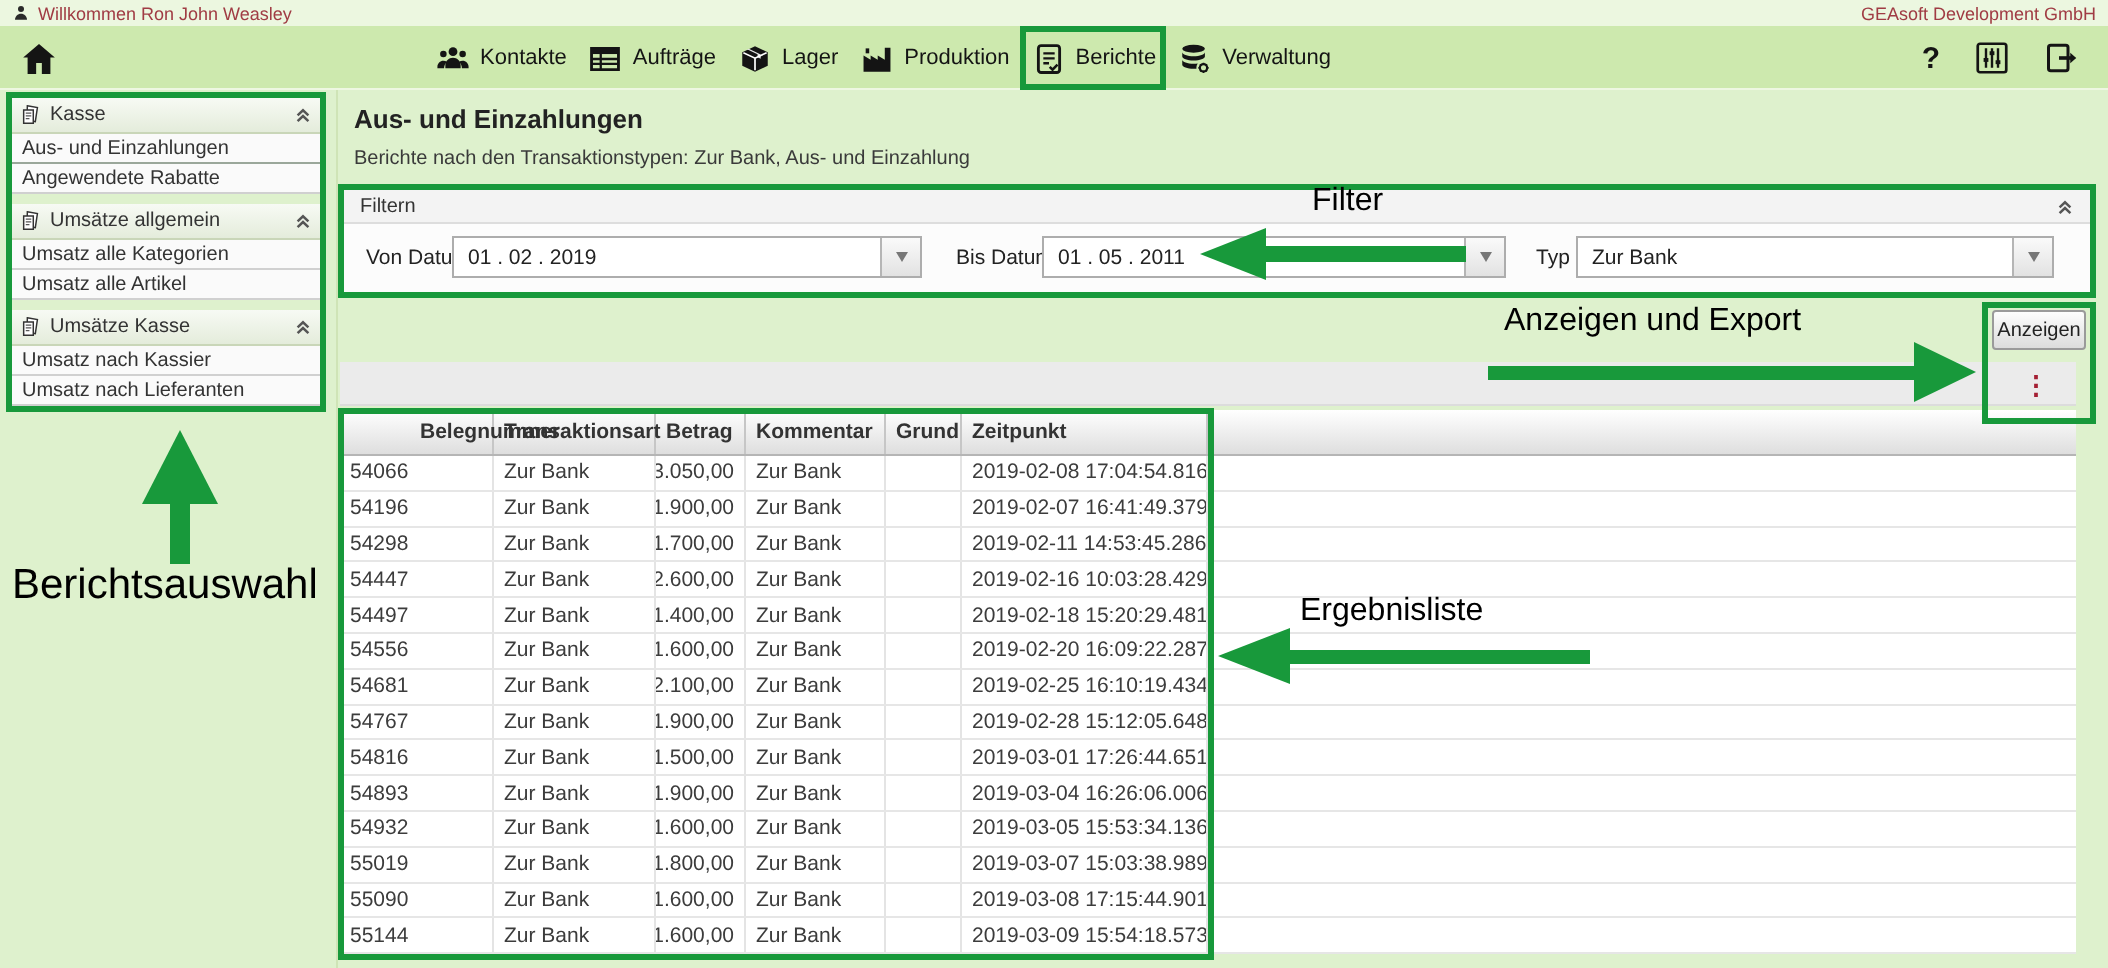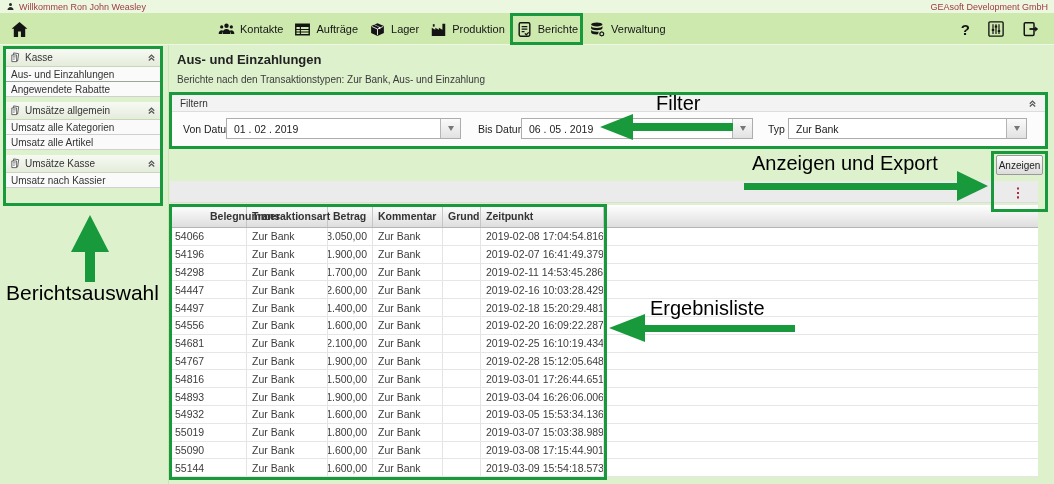--- a/index.html
+++ b/index.html
@@ -77,7 +77,7 @@
   .t-row .tc.fill{flex:1;border-right:none;}
   .table-box{position:absolute;left:169px;top:204px;width:438px;height:276px;border:3px solid #18993b;pointer-events:none;z-index:30;}
   
-  .ann-text{position:absolute;color:#000;font-size:20px;z-index:50;white-space:nowrap;}
+  .ann-text{position:absolute;color:#000;font-size:16px;z-index:50;white-space:nowrap;}
   .arrow-shaft{position:absolute;background:#18993b;z-index:45;}
   .arrow-head{position:absolute;width:0;height:0;z-index:45;}
   .ah-filter{left:600px;top:114px;border-top:13px solid transparent;border-bottom:13px solid transparent;border-right:33px solid #18993b;}

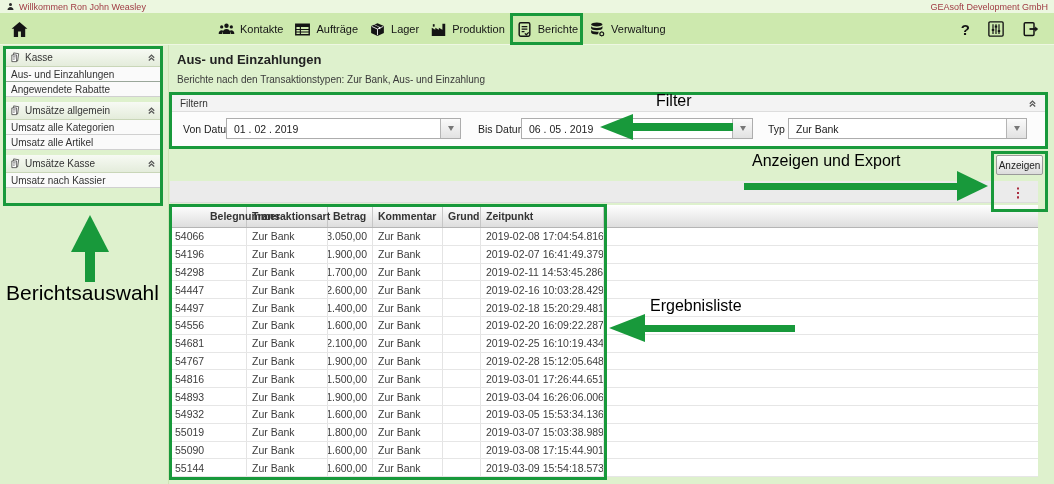--- a/index.html
+++ b/index.html
@@ -283,7 +283,7 @@
       </div>
       <span class="f-label" style="left:306px">Bis Datum</span>
       <div class="f-field" style="left:349px;width:232px">
-        <span class="val">06 . 05 . 2019</span>
+        <span class="val">01 . 05 . 2011</span>
         <span class="dd">
             <span class="caret"></span>
           </span>

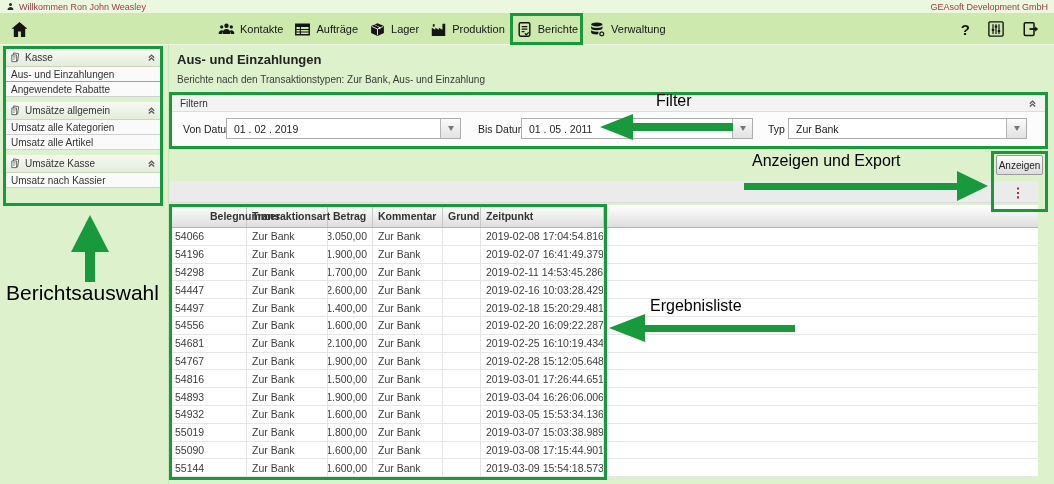--- a/index.html
+++ b/index.html
@@ -259,6 +259,7 @@
         </span>
       </div>
       <div class="sb-item">Umsatz nach Kassier</div>
+      <div class="sb-item">Umsatz nach Lieferanten</div>
     </div>
 
   <div class="page-title">Aus- und Einzahlungen</div>

